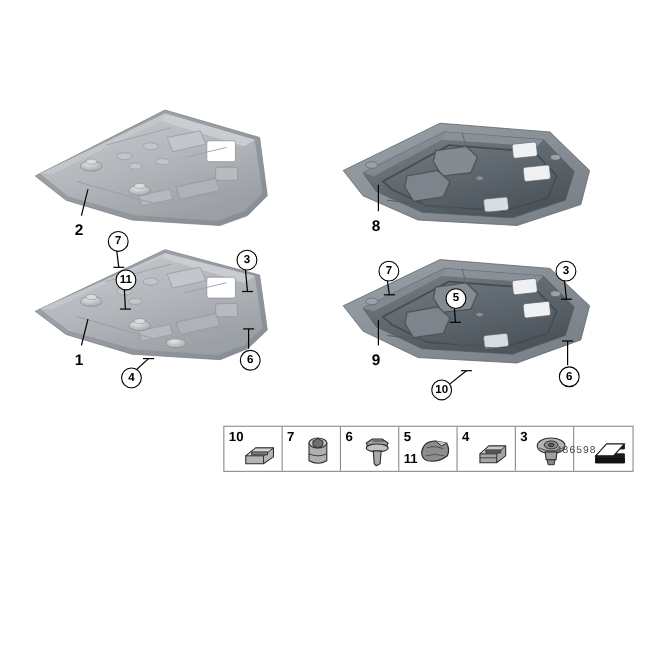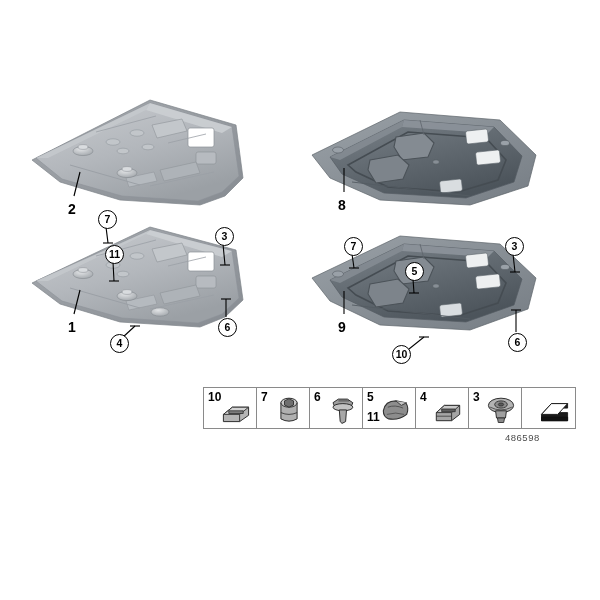--- a/index.html
+++ b/index.html
@@ -82,10 +82,10 @@
   #diagram-id {
     position: absolute;
     left: 505px;
-    top: 432px;
+    top: 404px;
     font-size: 9.5px;
     color: #4c4c4c;
-    font-family: Liberation Sans, sans-serif;
+    font-family: Liberation Mono, monospace;
     letter-spacing: 0.5px;
     text-align: right;
   }

